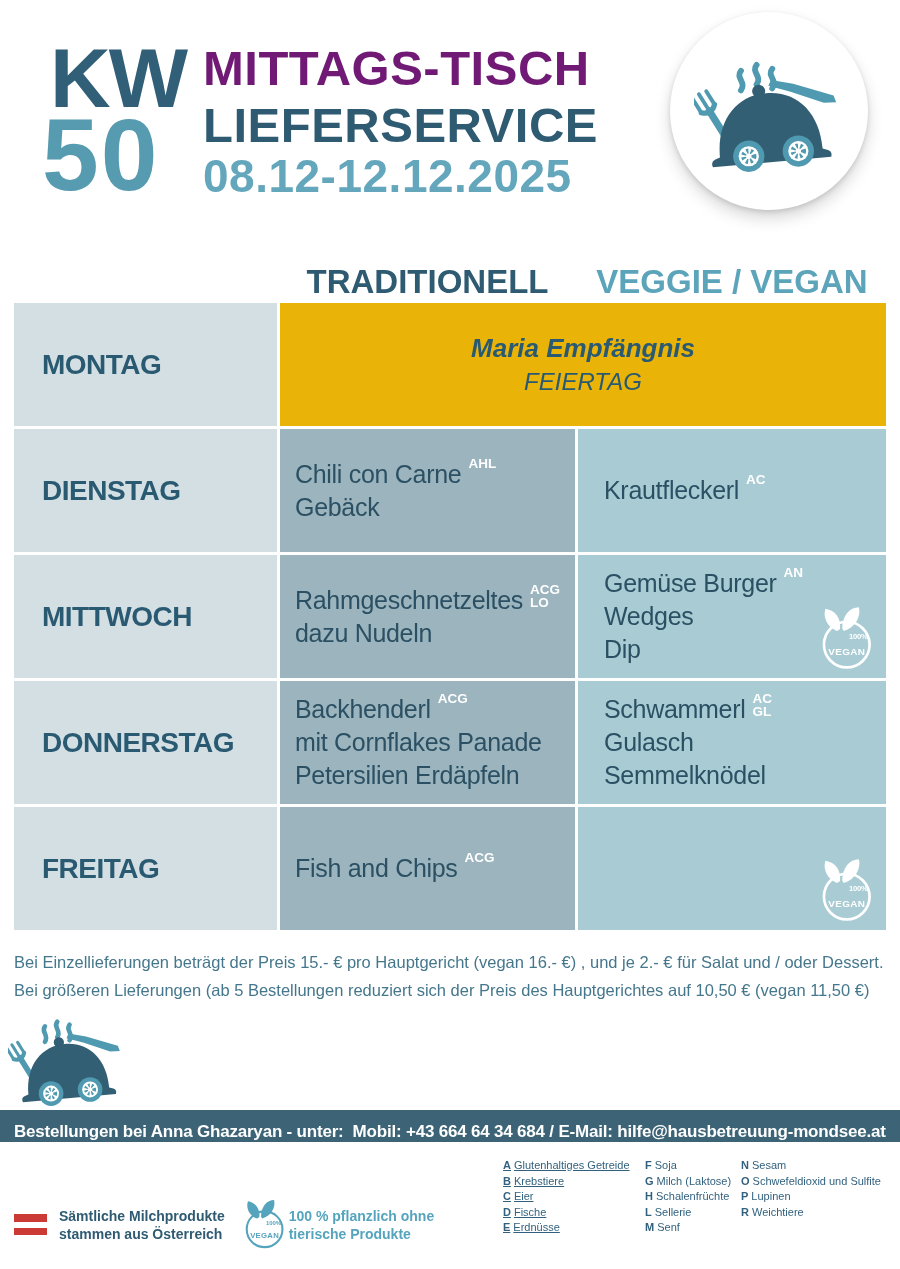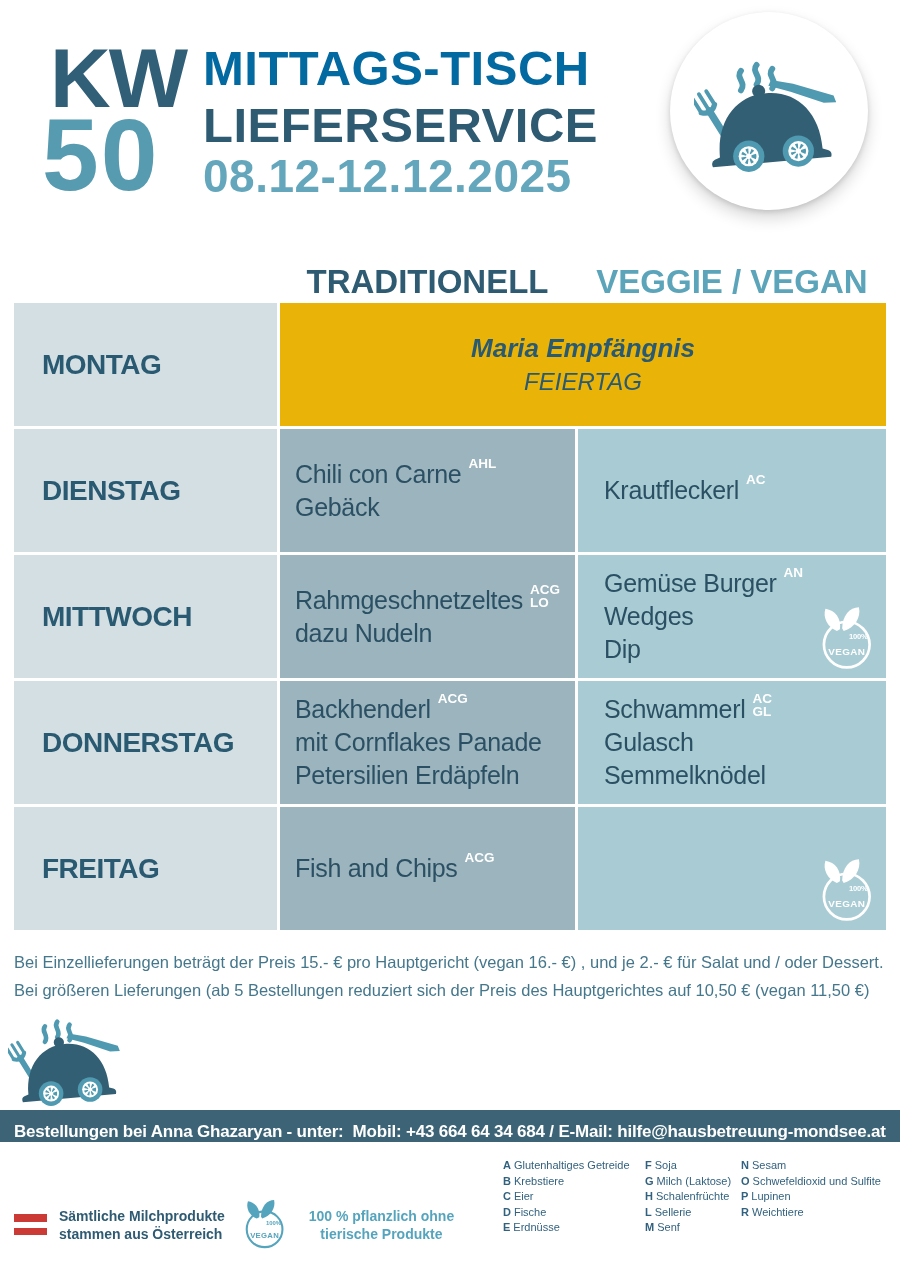--- a/index.html
+++ b/index.html
@@ -11,7 +11,7 @@
       color:#315f77;letter-spacing:-2px;}
   .week-num{position:absolute;left:42px;top:104px;font-size:102px;line-height:1;font-weight:700;
       color:#579bb1;letter-spacing:2px;}
-  .title1{position:absolute;left:203px;top:44px;font-size:49px;line-height:1;font-weight:700;color:#0369a1;letter-spacing:.5px;}
+  .title1{position:absolute;left:203px;top:44px;font-size:49px;line-height:1;font-weight:700;color:#701a75;letter-spacing:.5px;}
   .title2{position:absolute;left:203px;top:101px;font-size:49px;line-height:1;font-weight:700;color:#2e5b72;letter-spacing:.5px;}
   .daterange{position:absolute;left:203px;top:153px;font-size:46px;line-height:1;font-weight:700;color:#64a7bc;letter-spacing:.5px;}
 

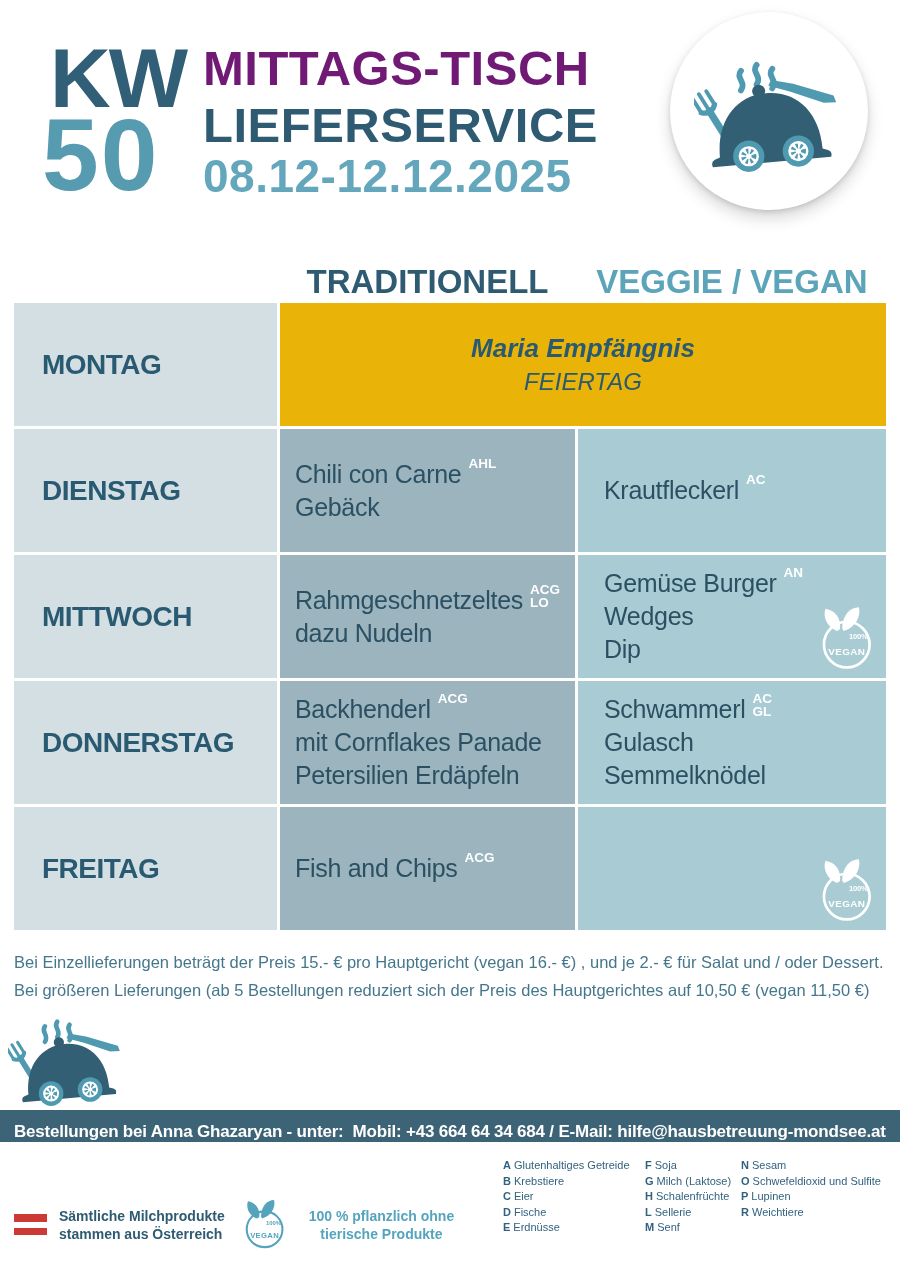--- a/index.html
+++ b/index.html
@@ -61,7 +61,7 @@
 
   
   .allergens{position:absolute;top:1158px;font-size:11px;line-height:15.5px;color:#31617e;}
-  .allergens.c1{left:503px;}
+  .allergens.c1{left:503px;text-decoration:underline;}
   .allergens.c2{left:645px;}
   .allergens.c3{left:741px;}
   .allergens .code{font-weight:700;margin-right:3px;}

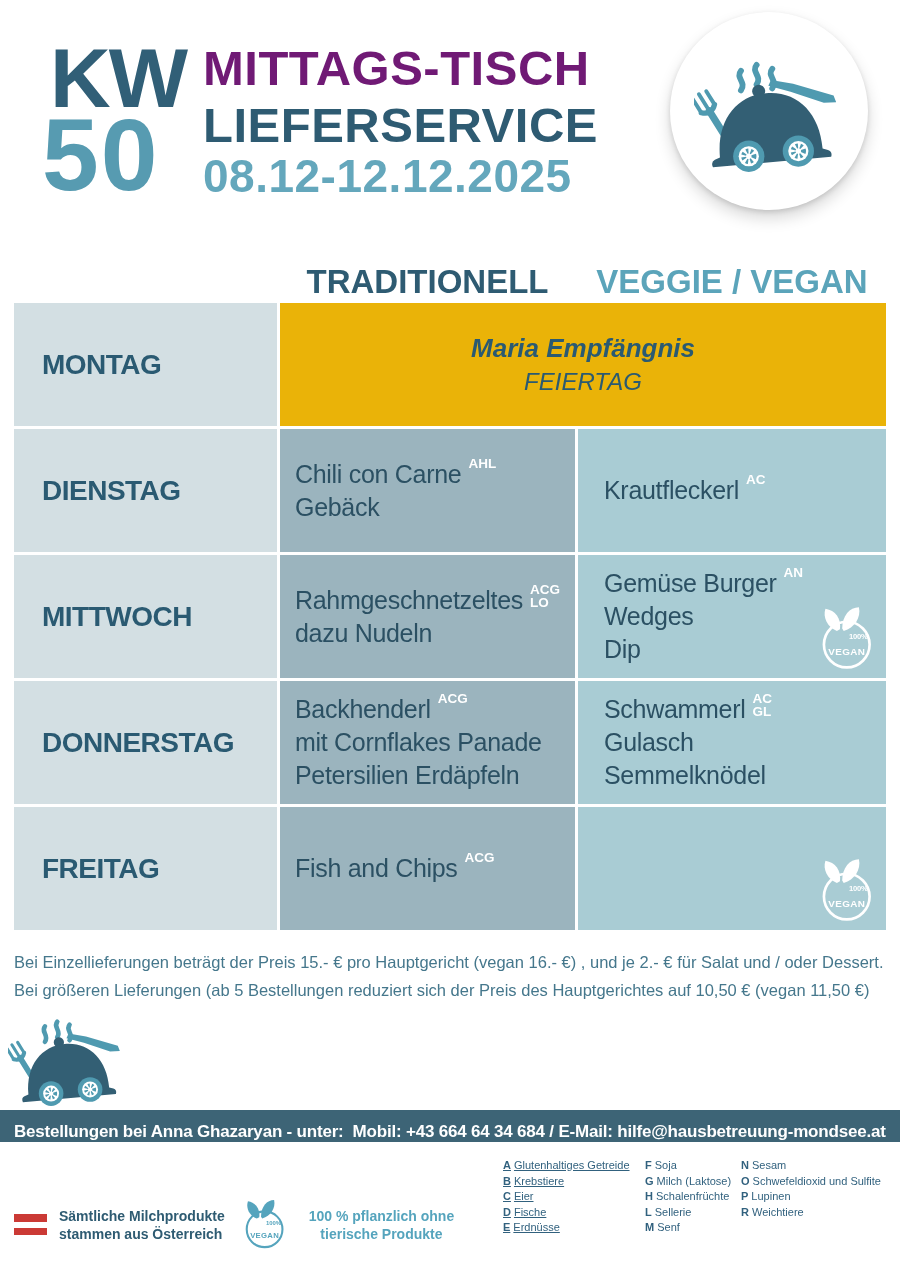--- a/index.html
+++ b/index.html
@@ -76,7 +76,7 @@
   .teal-badge text{font-family:"Liberation Sans", sans-serif;fill:currentColor;}
   .teal-badge .b-pct{font-size:10px;font-weight:700;}
   .teal-badge .b-lbl{font-size:13px;font-weight:700;letter-spacing:.5px;}
-  .vegan-note{margin-left:20px;font-size:14px;font-weight:700;color:#55a4bd;line-height:18px;text-align:center;}
+  .vegan-note{margin-left:0;font-size:14px;font-weight:700;color:#55a4bd;line-height:18px;text-align:left;}
 </style>
 </head>
 <body>

